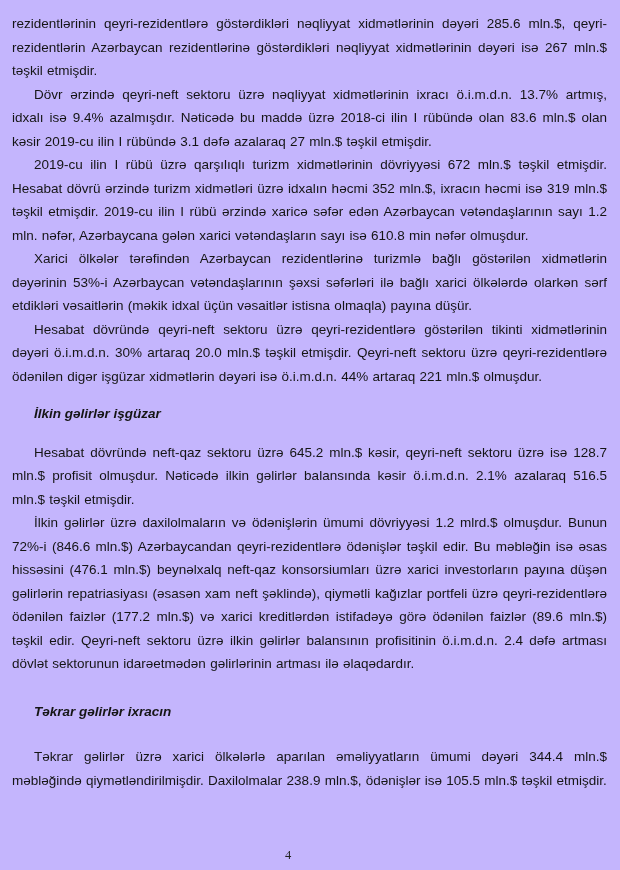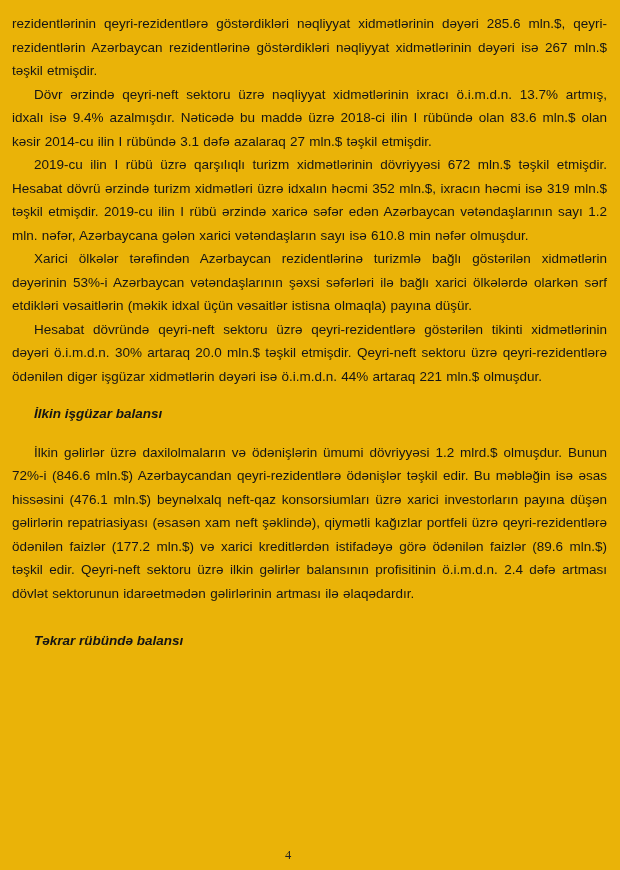--- a/index.html
+++ b/index.html
@@ -19,7 +19,7 @@
     box-sizing: border-box;
     width: 620px;
     height: 870px;
-    background: #eab308;
+    background: #c4b5fd;
     padding: 12px 13px 0 12px;
   }
   .doc p.para {

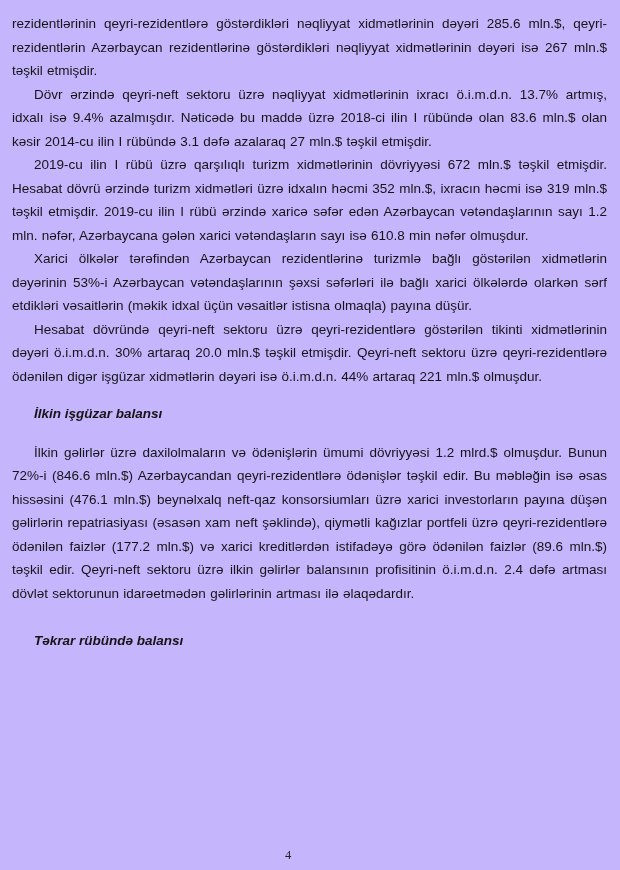--- a/index.html
+++ b/index.html
@@ -66,7 +66,7 @@
 <div class="page">
   <div class="doc">
       <p class="para">rezidentlərinin qeyri-rezidentlərə göstərdikləri nəqliyyat xidmətlərinin dəyəri 285.6 mln.$, qeyri-rezidentlərin Azərbaycan rezidentlərinə göstərdikləri nəqliyyat xidmətlərinin dəyəri isə 267 mln.$ təşkil etmişdir.</p>
-      <p class="para indent">Dövr ərzində qeyri-neft sektoru üzrə nəqliyyat xidmətlərinin ixracı ö.i.m.d.n. 13.7% artmış, idxalı isə 9.4% azalmışdır. Nəticədə bu maddə üzrə 2018-ci ilin I rübündə olan 83.6 mln.$ olan kəsir 2014-cu ilin I rübündə 3.1 dəfə azalaraq 27 mln.$ təşkil etmişdir.</p>
+      <p class="para indent">Dövr ərzində qeyri-neft sektoru üzrə nəqliyyat xidmətlərinin ixracı ö.i.m.d.n. 13.7% artmış, idxalı isə 9.4% azalmışdır. Nəticədə bu maddə üzrə 2018-ci ilin I rübündə olan 83.6 mln.$ olan kəsir 2019-cu ilin I rübündə 3.1 dəfə azalaraq 27 mln.$ təşkil etmişdir.</p>
       <p class="para indent">2019-cu ilin I rübü üzrə qarşılıqlı turizm xidmətlərinin dövriyyəsi 672 mln.$ təşkil etmişdir. Hesabat dövrü ərzində turizm xidmətləri üzrə idxalın həcmi 352 mln.$, ixracın həcmi isə 319 mln.$ təşkil etmişdir. 2019-cu ilin I rübü ərzində xaricə səfər edən Azərbaycan vətəndaşlarının sayı 1.2 mln. nəfər, Azərbaycana gələn xarici vətəndaşların sayı isə 610.8 min nəfər olmuşdur.</p>
       <p class="para indent">Xarici ölkələr tərəfindən Azərbaycan rezidentlərinə turizmlə bağlı göstərilən xidmətlərin dəyərinin 53%-i Azərbaycan vətəndaşlarının şəxsi səfərləri ilə bağlı xarici ölkələrdə olarkən sərf etdikləri vəsaitlərin (məkik idxal üçün vəsaitlər istisna olmaqla) payına düşür.</p>
       <p class="para indent">Hesabat dövründə qeyri-neft sektoru üzrə qeyri-rezidentlərə göstərilən tikinti xidmətlərinin dəyəri ö.i.m.d.n. 30% artaraq 20.0 mln.$ təşkil etmişdir. Qeyri-neft sektoru üzrə qeyri-rezidentlərə ödənilən digər işgüzar xidmətlərin dəyəri isə ö.i.m.d.n. 44% artaraq 221 mln.$ olmuşdur.</p>

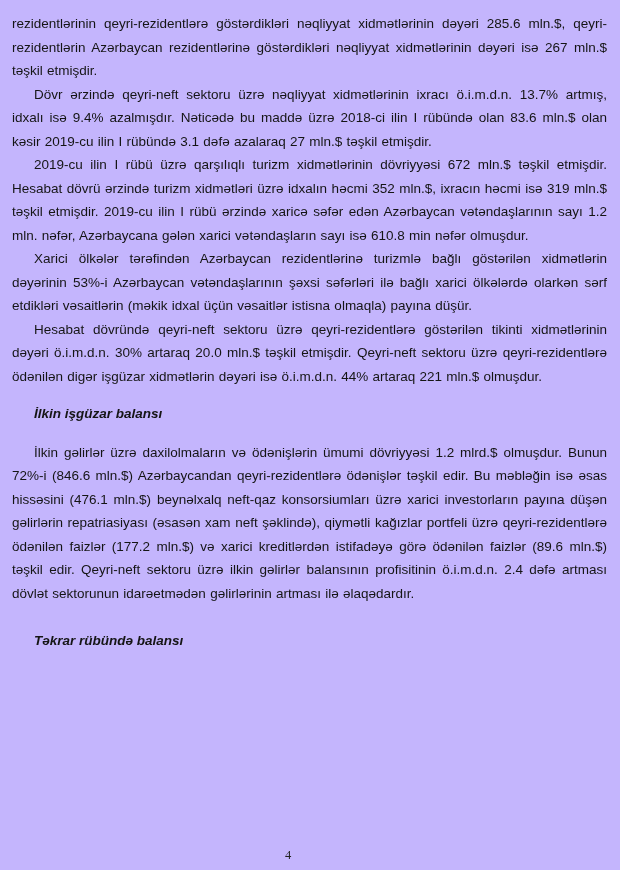--- a/index.html
+++ b/index.html
@@ -70,7 +70,7 @@
       <p class="para indent">2019-cu ilin I rübü üzrə qarşılıqlı turizm xidmətlərinin dövriyyəsi 672 mln.$ təşkil etmişdir. Hesabat dövrü ərzində turizm xidmətləri üzrə idxalın həcmi 352 mln.$, ixracın həcmi isə 319 mln.$ təşkil etmişdir. 2019-cu ilin I rübü ərzində xaricə səfər edən Azərbaycan vətəndaşlarının sayı 1.2 mln. nəfər, Azərbaycana gələn xarici vətəndaşların sayı isə 610.8 min nəfər olmuşdur.</p>
       <p class="para indent">Xarici ölkələr tərəfindən Azərbaycan rezidentlərinə turizmlə bağlı göstərilən xidmətlərin dəyərinin 53%-i Azərbaycan vətəndaşlarının şəxsi səfərləri ilə bağlı xarici ölkələrdə olarkən sərf etdikləri vəsaitlərin (məkik idxal üçün vəsaitlər istisna olmaqla) payına düşür.</p>
       <p class="para indent">Hesabat dövründə qeyri-neft sektoru üzrə qeyri-rezidentlərə göstərilən tikinti xidmətlərinin dəyəri ö.i.m.d.n. 30% artaraq 20.0 mln.$ təşkil etmişdir. Qeyri-neft sektoru üzrə qeyri-rezidentlərə ödənilən digər işgüzar xidmətlərin dəyəri isə ö.i.m.d.n. 44% artaraq 221 mln.$ olmuşdur.</p>
-      <h2 class="heading heading-1">İlkin işgüzar balansı</h2>
+      <h2 class="heading heading-1">İlkin gəlirlər işgüzar</h2>
       <p class="para indent">İlkin gəlirlər üzrə daxilolmaların və ödənişlərin ümumi dövriyyəsi 1.2 mlrd.$ olmuşdur. Bunun 72%-i (846.6 mln.$) Azərbaycandan qeyri-rezidentlərə ödənişlər təşkil edir. Bu məbləğin isə əsas hissəsini (476.1 mln.$) beynəlxalq neft-qaz konsorsiumları üzrə xarici investorların payına düşən gəlirlərin repatriasiyası (əsasən xam neft şəklində), qiymətli kağızlar portfeli üzrə qeyri-rezidentlərə ödənilən faizlər (177.2 mln.$) və xarici kreditlərdən istifadəyə görə ödənilən faizlər (89.6 mln.$) təşkil edir. Qeyri-neft sektoru üzrə ilkin gəlirlər balansının profisitinin ö.i.m.d.n. 2.4 dəfə artması dövlət sektorunun idarəetmədən gəlirlərinin artması ilə əlaqədardır.</p>
       <h2 class="heading heading-2">Təkrar rübündə balansı</h2>
     </div>

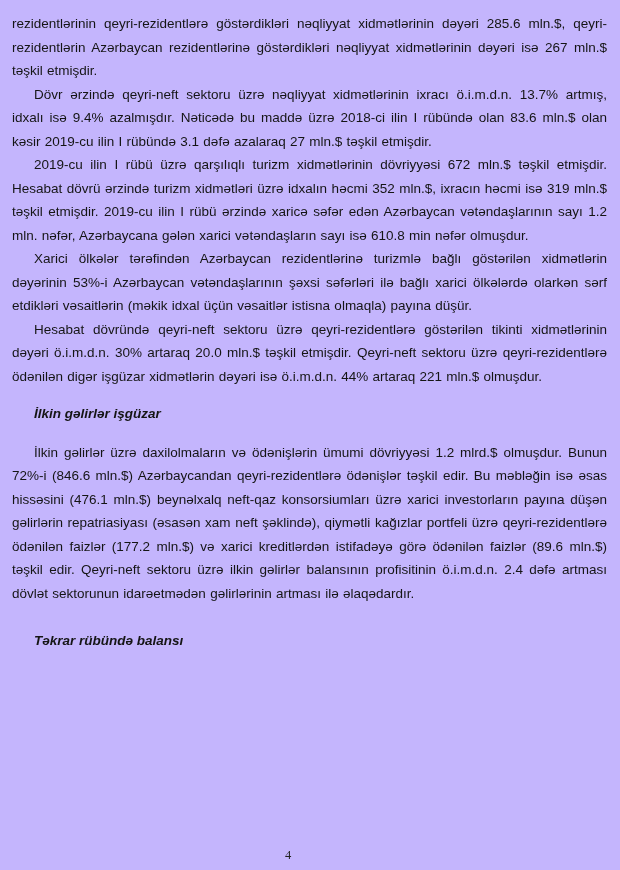--- a/index.html
+++ b/index.html
@@ -71,6 +71,7 @@
       <p class="para indent">Xarici ölkələr tərəfindən Azərbaycan rezidentlərinə turizmlə bağlı göstərilən xidmətlərin dəyərinin 53%-i Azərbaycan vətəndaşlarının şəxsi səfərləri ilə bağlı xarici ölkələrdə olarkən sərf etdikləri vəsaitlərin (məkik idxal üçün vəsaitlər istisna olmaqla) payına düşür.</p>
       <p class="para indent">Hesabat dövründə qeyri-neft sektoru üzrə qeyri-rezidentlərə göstərilən tikinti xidmətlərinin dəyəri ö.i.m.d.n. 30% artaraq 20.0 mln.$ təşkil etmişdir. Qeyri-neft sektoru üzrə qeyri-rezidentlərə ödənilən digər işgüzar xidmətlərin dəyəri isə ö.i.m.d.n. 44% artaraq 221 mln.$ olmuşdur.</p>
       <h2 class="heading heading-1">İlkin gəlirlər işgüzar</h2>
+      <p class="para indent">Hesabat dövründə neft-qaz sektoru üzrə 645.2 mln.$ kəsir, qeyri-neft sektoru üzrə isə 128.7 mln.$ profisit olmuşdur. Nəticədə ilkin gəlirlər balansında kəsir ö.i.m.d.n. 2.1% azalaraq 516.5 mln.$ təşkil etmişdir.</p>
       <p class="para indent">İlkin gəlirlər üzrə daxilolmaların və ödənişlərin ümumi dövriyyəsi 1.2 mlrd.$ olmuşdur. Bunun 72%-i (846.6 mln.$) Azərbaycandan qeyri-rezidentlərə ödənişlər təşkil edir. Bu məbləğin isə əsas hissəsini (476.1 mln.$) beynəlxalq neft-qaz konsorsiumları üzrə xarici investorların payına düşən gəlirlərin repatriasiyası (əsasən xam neft şəklində), qiymətli kağızlar portfeli üzrə qeyri-rezidentlərə ödənilən faizlər (177.2 mln.$) və xarici kreditlərdən istifadəyə görə ödənilən faizlər (89.6 mln.$) təşkil edir. Qeyri-neft sektoru üzrə ilkin gəlirlər balansının profisitinin ö.i.m.d.n. 2.4 dəfə artması dövlət sektorunun idarəetmədən gəlirlərinin artması ilə əlaqədardır.</p>
       <h2 class="heading heading-2">Təkrar rübündə balansı</h2>
     </div>

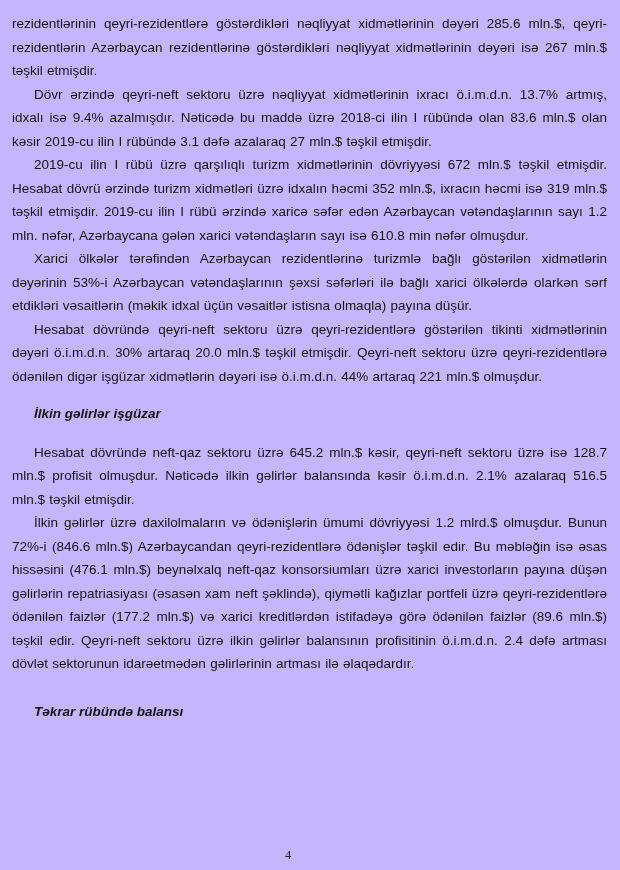--- a/index.html
+++ b/index.html
@@ -73,7 +73,7 @@
       <h2 class="heading heading-1">İlkin gəlirlər işgüzar</h2>
       <p class="para indent">Hesabat dövründə neft-qaz sektoru üzrə 645.2 mln.$ kəsir, qeyri-neft sektoru üzrə isə 128.7 mln.$ profisit olmuşdur. Nəticədə ilkin gəlirlər balansında kəsir ö.i.m.d.n. 2.1% azalaraq 516.5 mln.$ təşkil etmişdir.</p>
       <p class="para indent">İlkin gəlirlər üzrə daxilolmaların və ödənişlərin ümumi dövriyyəsi 1.2 mlrd.$ olmuşdur. Bunun 72%-i (846.6 mln.$) Azərbaycandan qeyri-rezidentlərə ödənişlər təşkil edir. Bu məbləğin isə əsas hissəsini (476.1 mln.$) beynəlxalq neft-qaz konsorsiumları üzrə xarici investorların payına düşən gəlirlərin repatriasiyası (əsasən xam neft şəklində), qiymətli kağızlar portfeli üzrə qeyri-rezidentlərə ödənilən faizlər (177.2 mln.$) və xarici kreditlərdən istifadəyə görə ödənilən faizlər (89.6 mln.$) təşkil edir. Qeyri-neft sektoru üzrə ilkin gəlirlər balansının profisitinin ö.i.m.d.n. 2.4 dəfə artması dövlət sektorunun idarəetmədən gəlirlərinin artması ilə əlaqədardır.</p>
-      <h2 class="heading heading-2">Təkrar rübündə balansı</h2>
+      <h2 class="heading heading-2">Təkrar gəlirlər ixracın</h2>
     </div>
   <div class="footer-pagenum">4</div>
 </div>

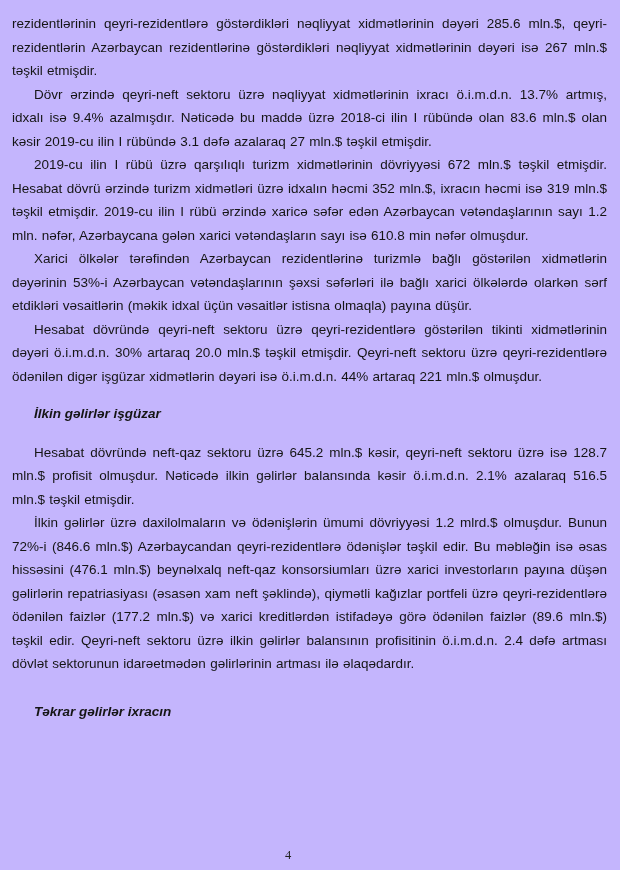--- a/index.html
+++ b/index.html
@@ -74,6 +74,7 @@
       <p class="para indent">Hesabat dövründə neft-qaz sektoru üzrə 645.2 mln.$ kəsir, qeyri-neft sektoru üzrə isə 128.7 mln.$ profisit olmuşdur. Nəticədə ilkin gəlirlər balansında kəsir ö.i.m.d.n. 2.1% azalaraq 516.5 mln.$ təşkil etmişdir.</p>
       <p class="para indent">İlkin gəlirlər üzrə daxilolmaların və ödənişlərin ümumi dövriyyəsi 1.2 mlrd.$ olmuşdur. Bunun 72%-i (846.6 mln.$) Azərbaycandan qeyri-rezidentlərə ödənişlər təşkil edir. Bu məbləğin isə əsas hissəsini (476.1 mln.$) beynəlxalq neft-qaz konsorsiumları üzrə xarici investorların payına düşən gəlirlərin repatriasiyası (əsasən xam neft şəklində), qiymətli kağızlar portfeli üzrə qeyri-rezidentlərə ödənilən faizlər (177.2 mln.$) və xarici kreditlərdən istifadəyə görə ödənilən faizlər (89.6 mln.$) təşkil edir. Qeyri-neft sektoru üzrə ilkin gəlirlər balansının profisitinin ö.i.m.d.n. 2.4 dəfə artması dövlət sektorunun idarəetmədən gəlirlərinin artması ilə əlaqədardır.</p>
       <h2 class="heading heading-2">Təkrar gəlirlər ixracın</h2>
+      <p class="para indent">Təkrar gəlirlər üzrə xarici ölkələrlə aparılan əməliyyatların ümumi dəyəri 344.4 mln.$ məbləğində qiymətləndirilmişdir. Daxilolmalar 238.9 mln.$, ödənişlər isə 105.5 mln.$ təşkil etmişdir.</p>
     </div>
   <div class="footer-pagenum">4</div>
 </div>

